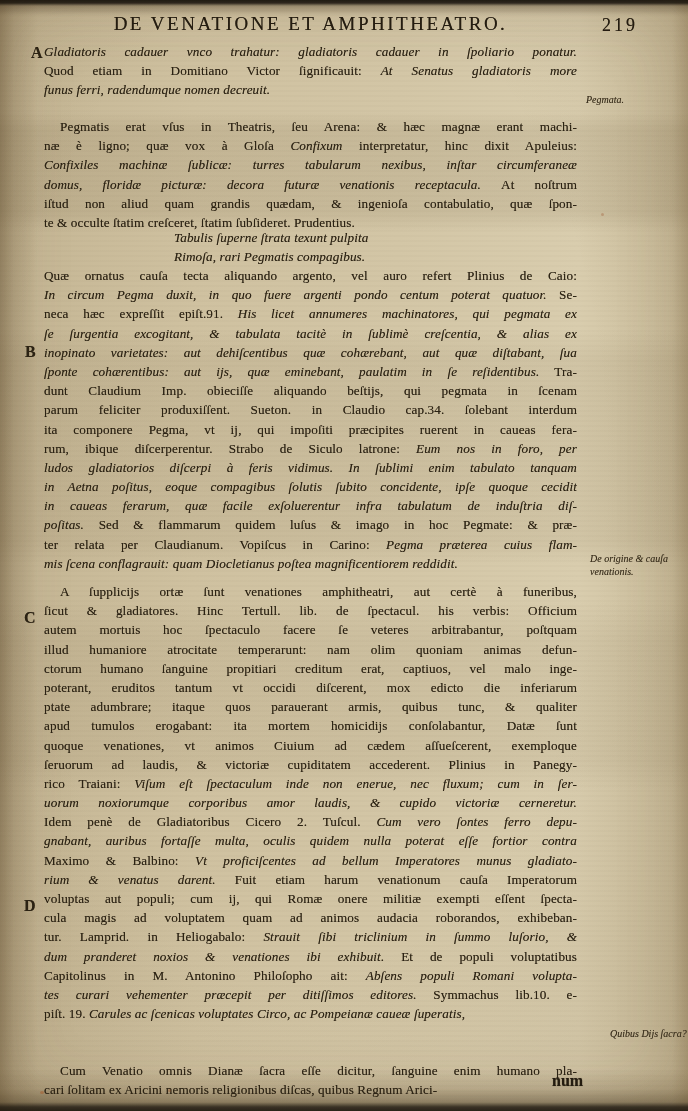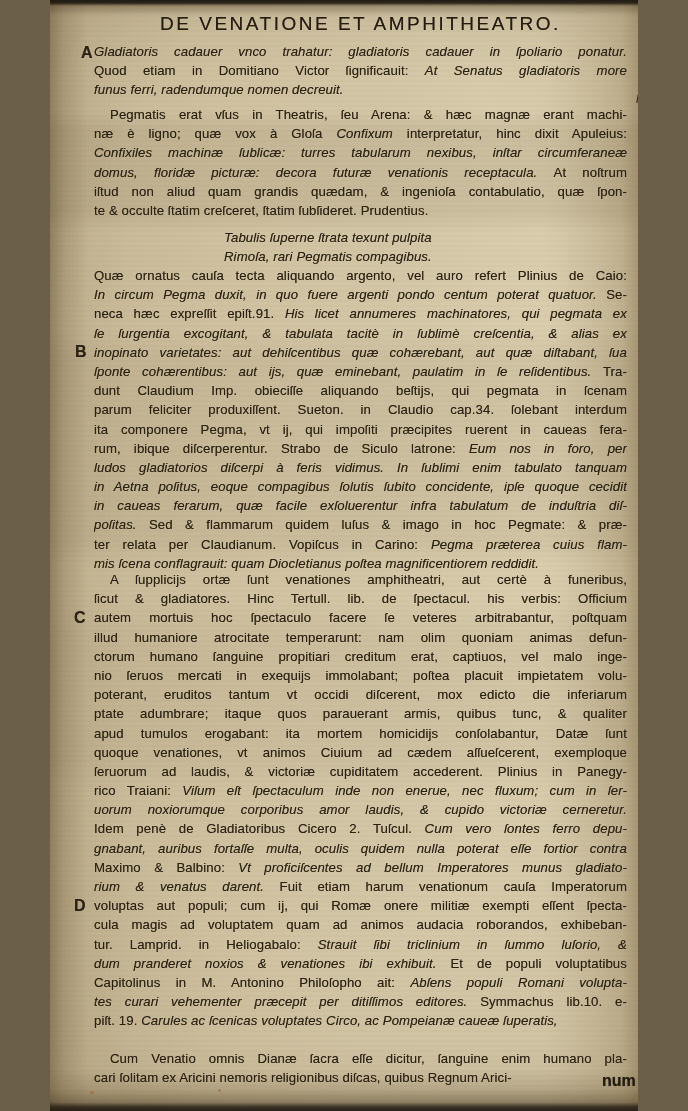--- a/index.html
+++ b/index.html
@@ -5,10 +5,10 @@
   html,body{margin:0;padding:0;background:#6b5f49;}
   .page{
     position:relative;
-    width:588px;height:1111px;
+    width:688px;height:1111px;
     margin:0 auto;
     overflow:hidden;
-    font-family:Liberation Sans, sans-serif;
+    font-family:Liberation Serif, serif;
     color:#2b2213;
     background:
       linear-gradient(180deg, rgba(12,9,5,0.92) 0px, rgba(12,9,5,0.85) 3px, rgba(60,45,25,0.32) 6px, rgba(0,0,0,0) 16px),

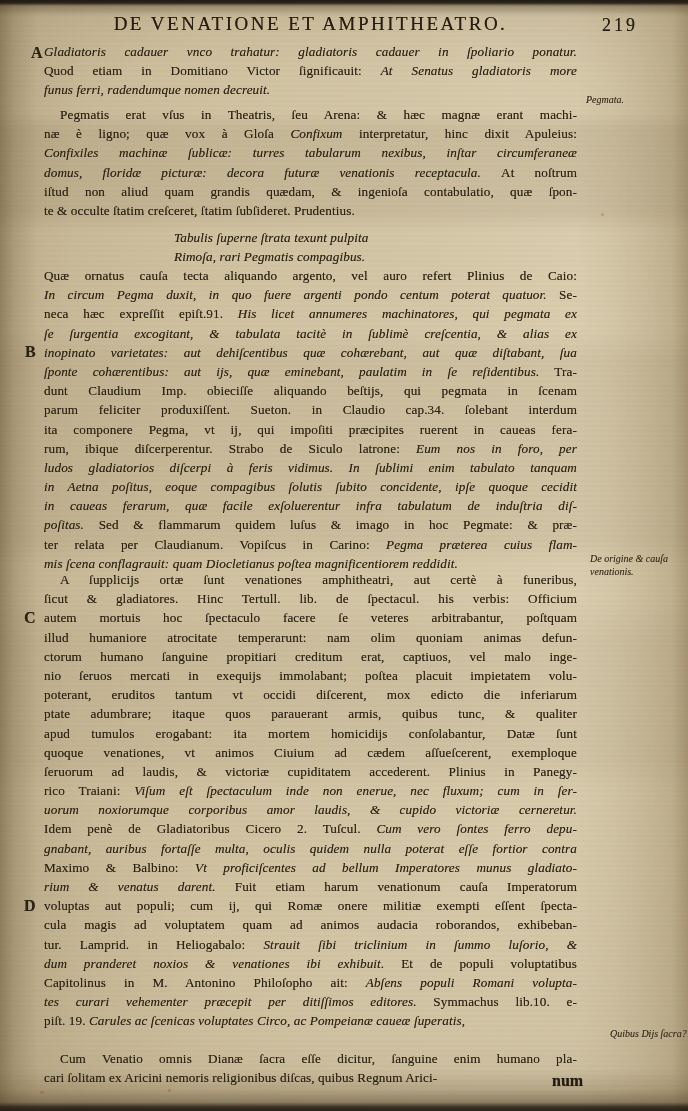--- a/index.html
+++ b/index.html
@@ -42,7 +42,7 @@
   }
   .line .it{font-style:italic;}
   .line.la{text-align-last:left;}
-  .line.in{text-indent:16px;}
+  .line.in{text-indent:16px;margin-top:12px;}
   .line.vs{text-align:right;text-align-last:left;padding-left:130px;}
   .mletter{
     position:absolute;font-size:16px;font-weight:600;color:#2b2213;

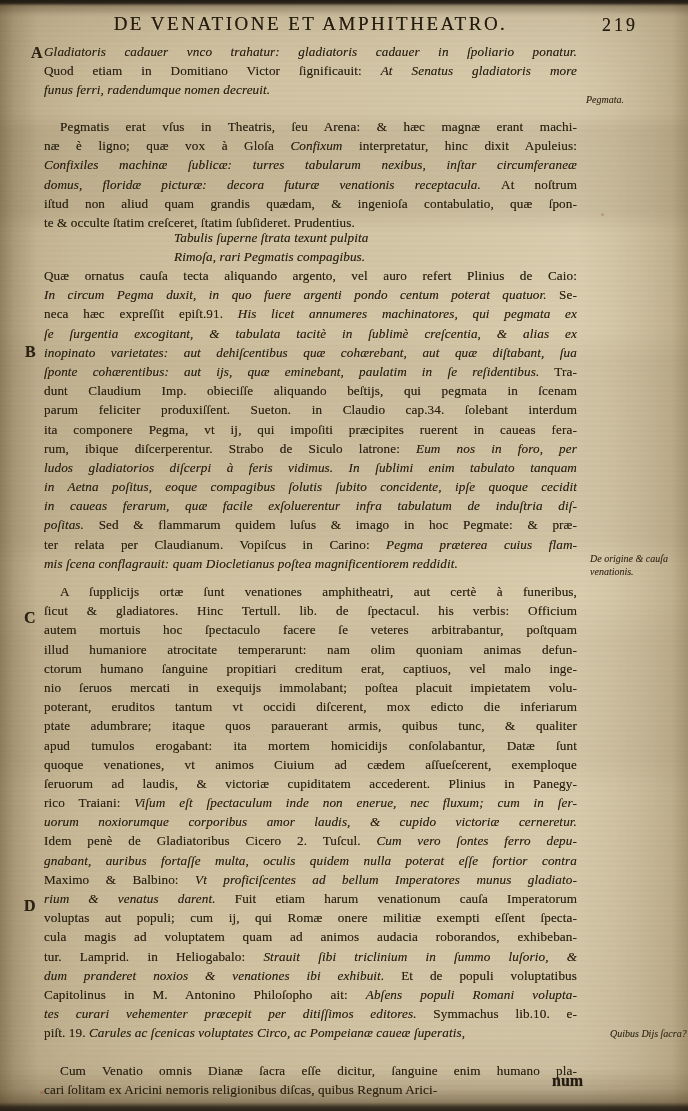--- a/index.html
+++ b/index.html
@@ -119,7 +119,6 @@
       <div class="line"><span>autem mortuis hoc ſpectaculo facere ſe veteres arbitrabantur, poſtquam</span></div>
       <div class="line"><span>illud humaniore atrocitate temperarunt: nam olim quoniam animas defun-</span></div>
       <div class="line"><span>ctorum humano ſanguine propitiari creditum erat, captiuos, vel malo inge-</span></div>
-      <div class="line"><span>nio ſeruos mercati in exequijs immolabant; poſtea placuit impietatem volu-</span></div>
       <div class="line"><span>poterant, eruditos tantum vt occidi diſcerent, mox edicto die inferiarum</span></div>
       <div class="line"><span>ptate adumbrare; itaque quos parauerant armis, quibus tunc, &amp; qualiter</span></div>
       <div class="line"><span>apud tumulos erogabant: ita mortem homicidijs conſolabantur, Datæ ſunt</span></div>

